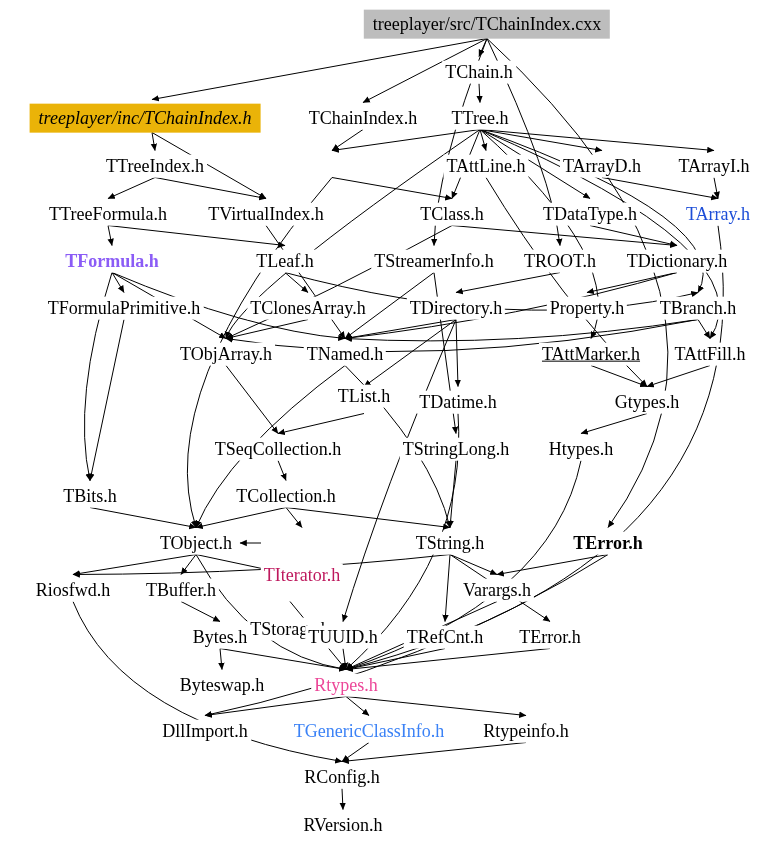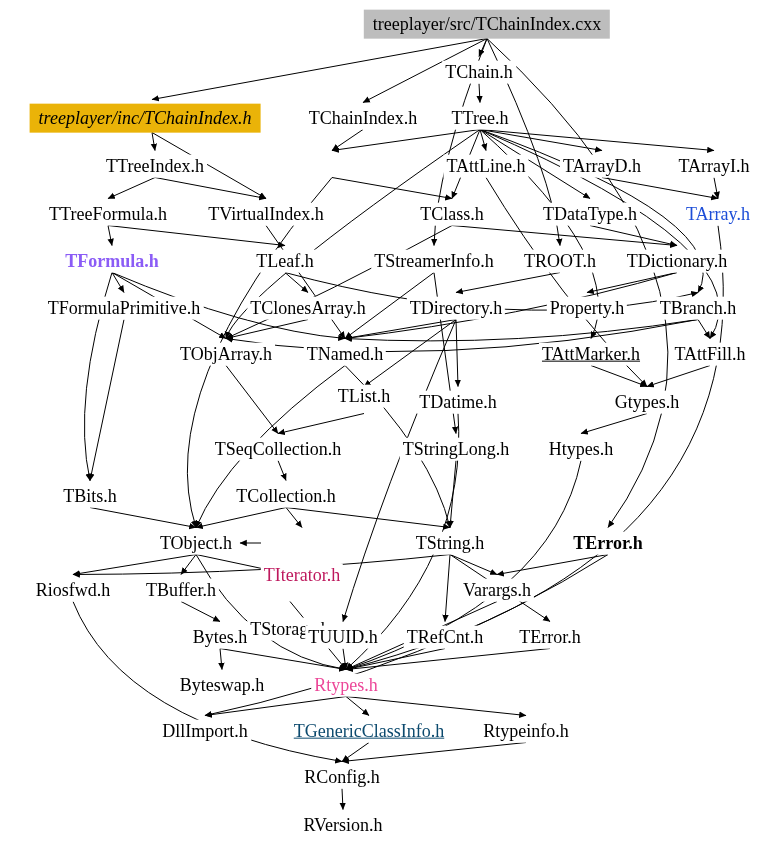--- a/index.html
+++ b/index.html
@@ -176,7 +176,7 @@
     <div class="node" style="left: 222px; top: 685px; color: rgb(0, 0, 0);">Byteswap.h</div>
     <div class="node" style="left: 346px; top: 685px; color: #ec4899;">Rtypes.h</div>
     <div class="node" style="left: 205px; top: 731px; color: rgb(0, 0, 0);">DllImport.h</div>
-    <div class="node" style="left: 369px; top: 731px; color: #0c4a6e; text-decoration: underline;">TGenericClassInfo.h</div>
+    <div class="node" style="left: 369px; top: 731px; color: #3b82f6;">TGenericClassInfo.h</div>
     <div class="node" style="left: 526px; top: 731px; color: rgb(0, 0, 0);">Rtypeinfo.h</div>
     <div class="node" style="left: 342px; top: 777px; color: rgb(0, 0, 0);">RConfig.h</div>
     <div class="node" style="left: 343px; top: 825px; color: rgb(0, 0, 0);">RVersion.h</div>

